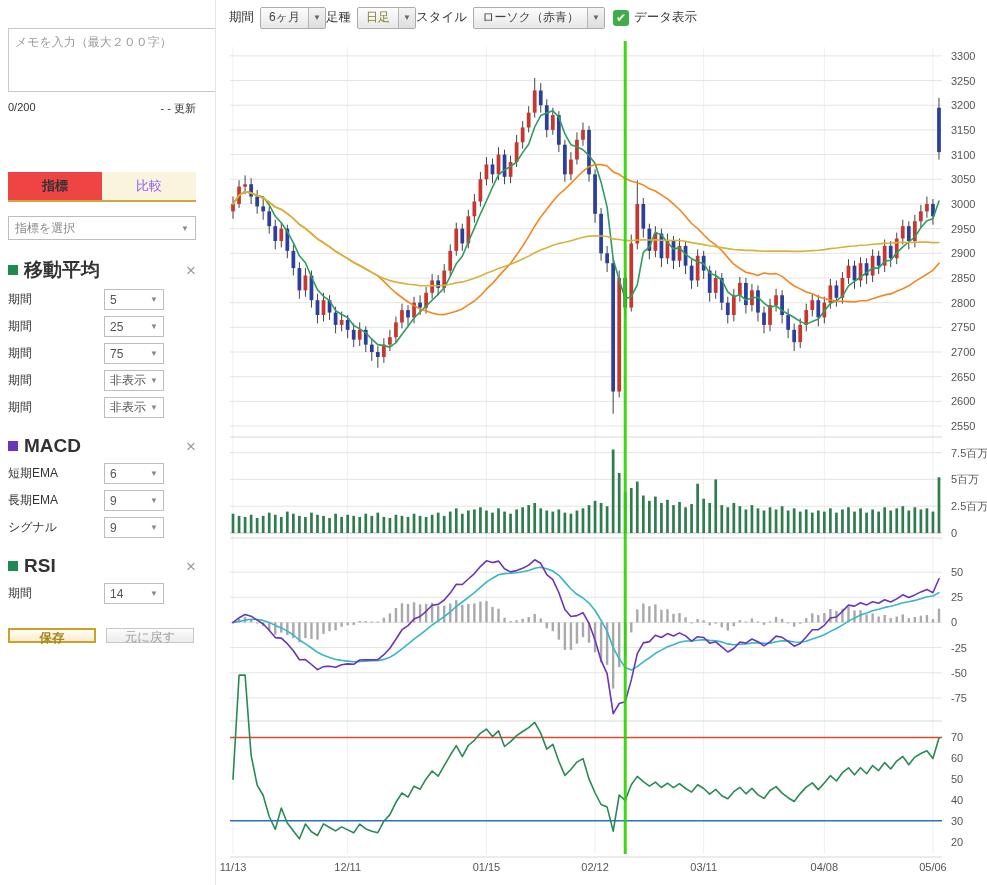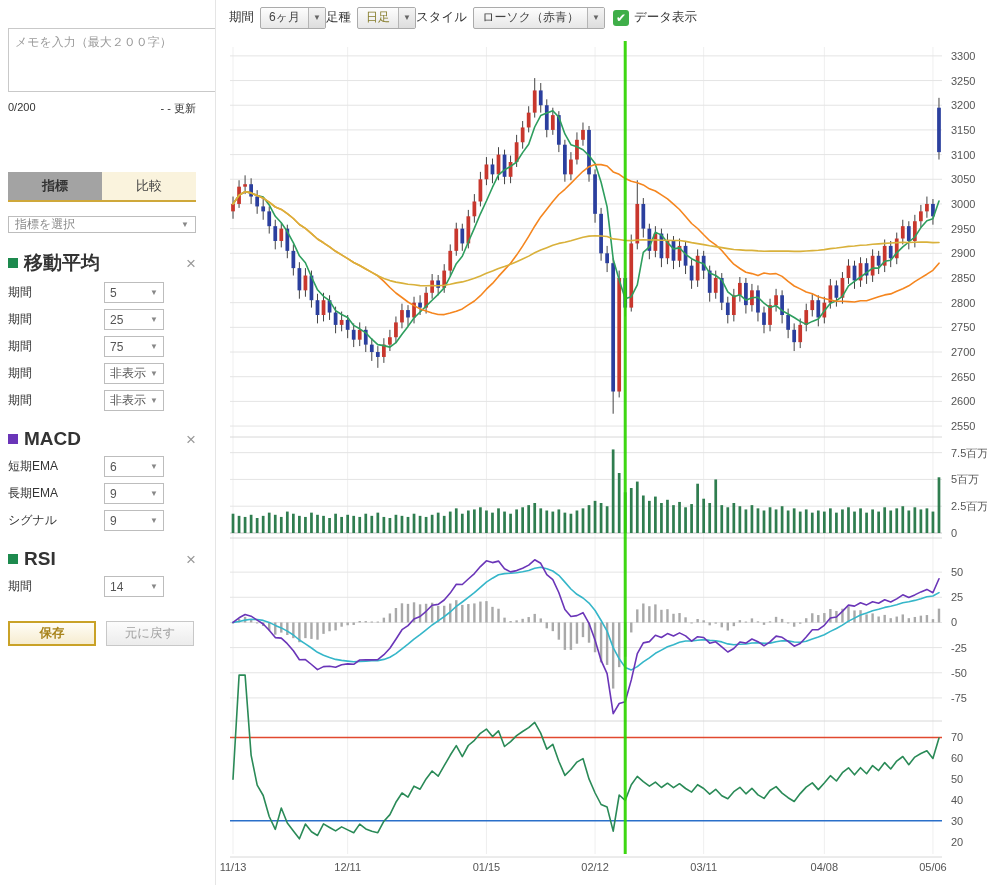--- a/index.html
+++ b/index.html
@@ -13,7 +13,7 @@
   .memo-meta{display:flex;justify-content:space-between;margin:9px 19px 18px 8px;font-size:11px;color:#333}
   .tabs{display:flex;margin:56px 19px 0 8px;border-bottom:2px solid #cfa83a}
   .tab{flex:1;text-align:center;font-size:13px;padding:5px 0;cursor:pointer}
-  .tab.active{color:#333;font-weight:bold;background:#a3a3a3}
+  .tab.active{color:#333;font-weight:bold;background:#ef4444}
   .tab.inactive{background:#faf3dd;color:#404040}
   .select{display:inline-flex;align-items:center;justify-content:space-between;border:1px solid #bdbdbd;background:#fff;height:17px;padding:0 6px;font-size:12px;color:#555;cursor:pointer}
   .select.full{display:flex;margin:14px 19px 0 8px}

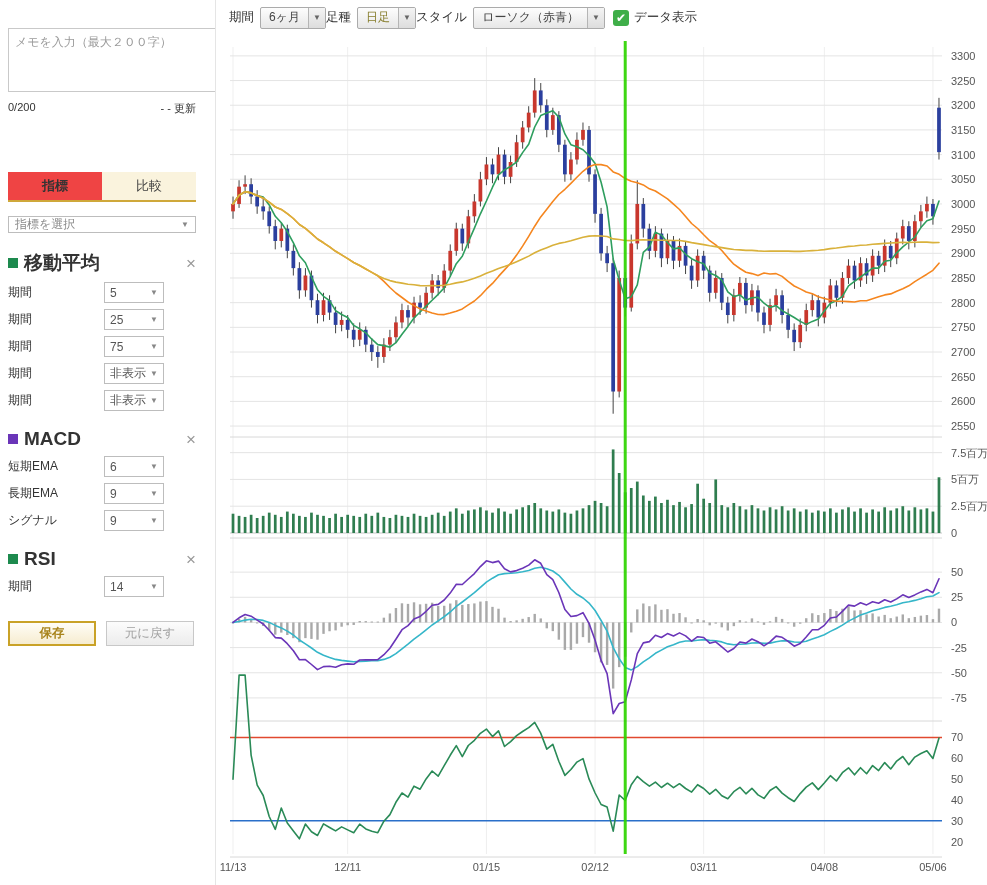--- a/index.html
+++ b/index.html
@@ -14,7 +14,7 @@
   .tabs{display:flex;margin:56px 19px 0 8px;border-bottom:2px solid #cfa83a}
   .tab{flex:1;text-align:center;font-size:13px;padding:5px 0;cursor:pointer}
   .tab.active{color:#333;font-weight:bold;background:#ef4444}
-  .tab.inactive{background:#faf3dd;color:#404040}
+  .tab.inactive{background:#faf3dd;color:#8b5cf6}
   .select{display:inline-flex;align-items:center;justify-content:space-between;border:1px solid #bdbdbd;background:#fff;height:17px;padding:0 6px;font-size:12px;color:#555;cursor:pointer}
   .select.full{display:flex;margin:14px 19px 0 8px}
   .sel-val.muted{color:#8a8a8a}

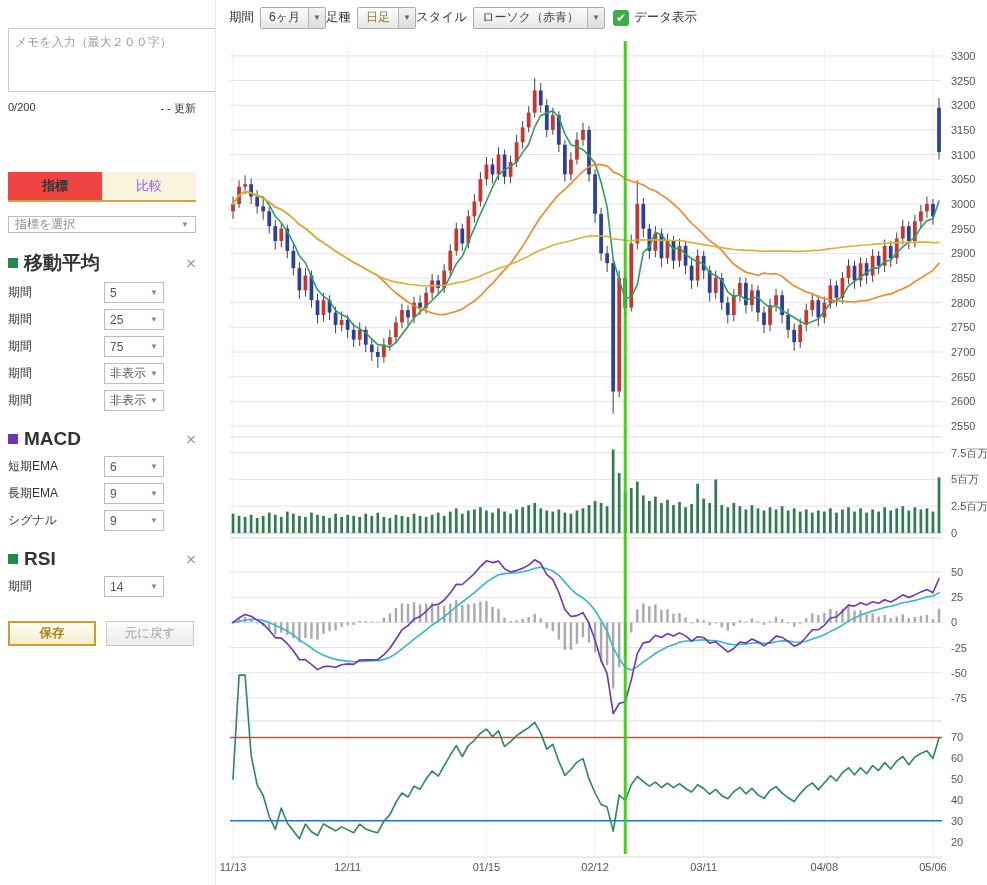--- a/index.html
+++ b/index.html
@@ -15,7 +15,7 @@
   .tab{flex:1;text-align:center;font-size:13px;padding:5px 0;cursor:pointer}
   .tab.active{color:#333;font-weight:bold;background:#ef4444}
   .tab.inactive{background:#faf3dd;color:#8b5cf6}
-  .select{display:inline-flex;align-items:center;justify-content:space-between;border:1px solid #bdbdbd;background:#fff;height:17px;padding:0 6px;font-size:12px;color:#555;cursor:pointer}
+  .select{display:inline-flex;align-items:center;justify-content:space-between;border:1px solid #bdbdbd;background:#fff;height:24px;padding:0 6px;font-size:12px;color:#555;cursor:pointer}
   .select.full{display:flex;margin:14px 19px 0 8px}
   .sel-val.muted{color:#8a8a8a}
   .caret{font-size:8px;color:#888;margin-left:4px}

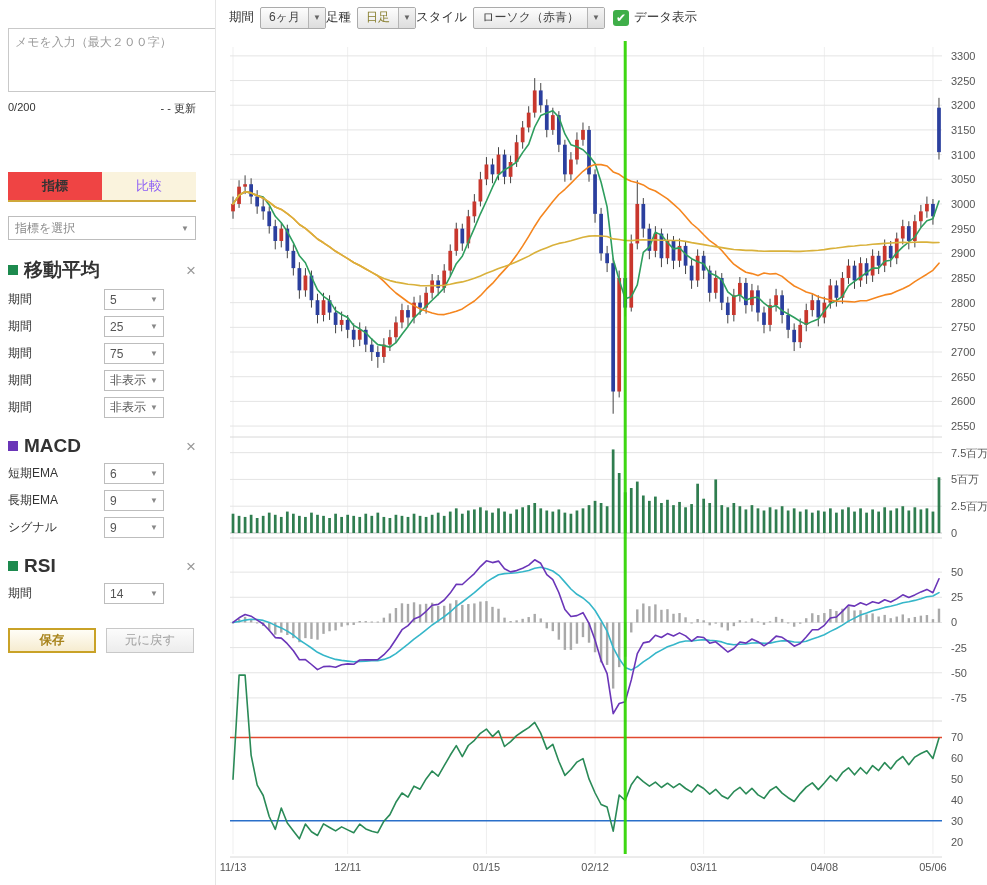--- a/index.html
+++ b/index.html
@@ -28,7 +28,7 @@
   .row-label{font-size:12px;color:#333;width:96px}
   .select.sm{width:60px;height:21px;padding:0 5px}
   .btn-row{display:flex;gap:10px;margin:24px 19px 0 8px}
-  .btn{height:25px;font-size:12.5px;cursor:pointer;font-family:inherit}
+  .btn{height:15px;font-size:12.5px;cursor:pointer;font-family:inherit}
   .btn.save{width:88px;border:2px solid #c9a227;color:#a8841c;font-weight:bold;background:linear-gradient(#fffdf6,#f6ecd0)}
   .btn.reset{width:88px;border:1px solid #c8c8c8;color:#a0a0a0;background:linear-gradient(#fcfcfc,#ececec)}
   

